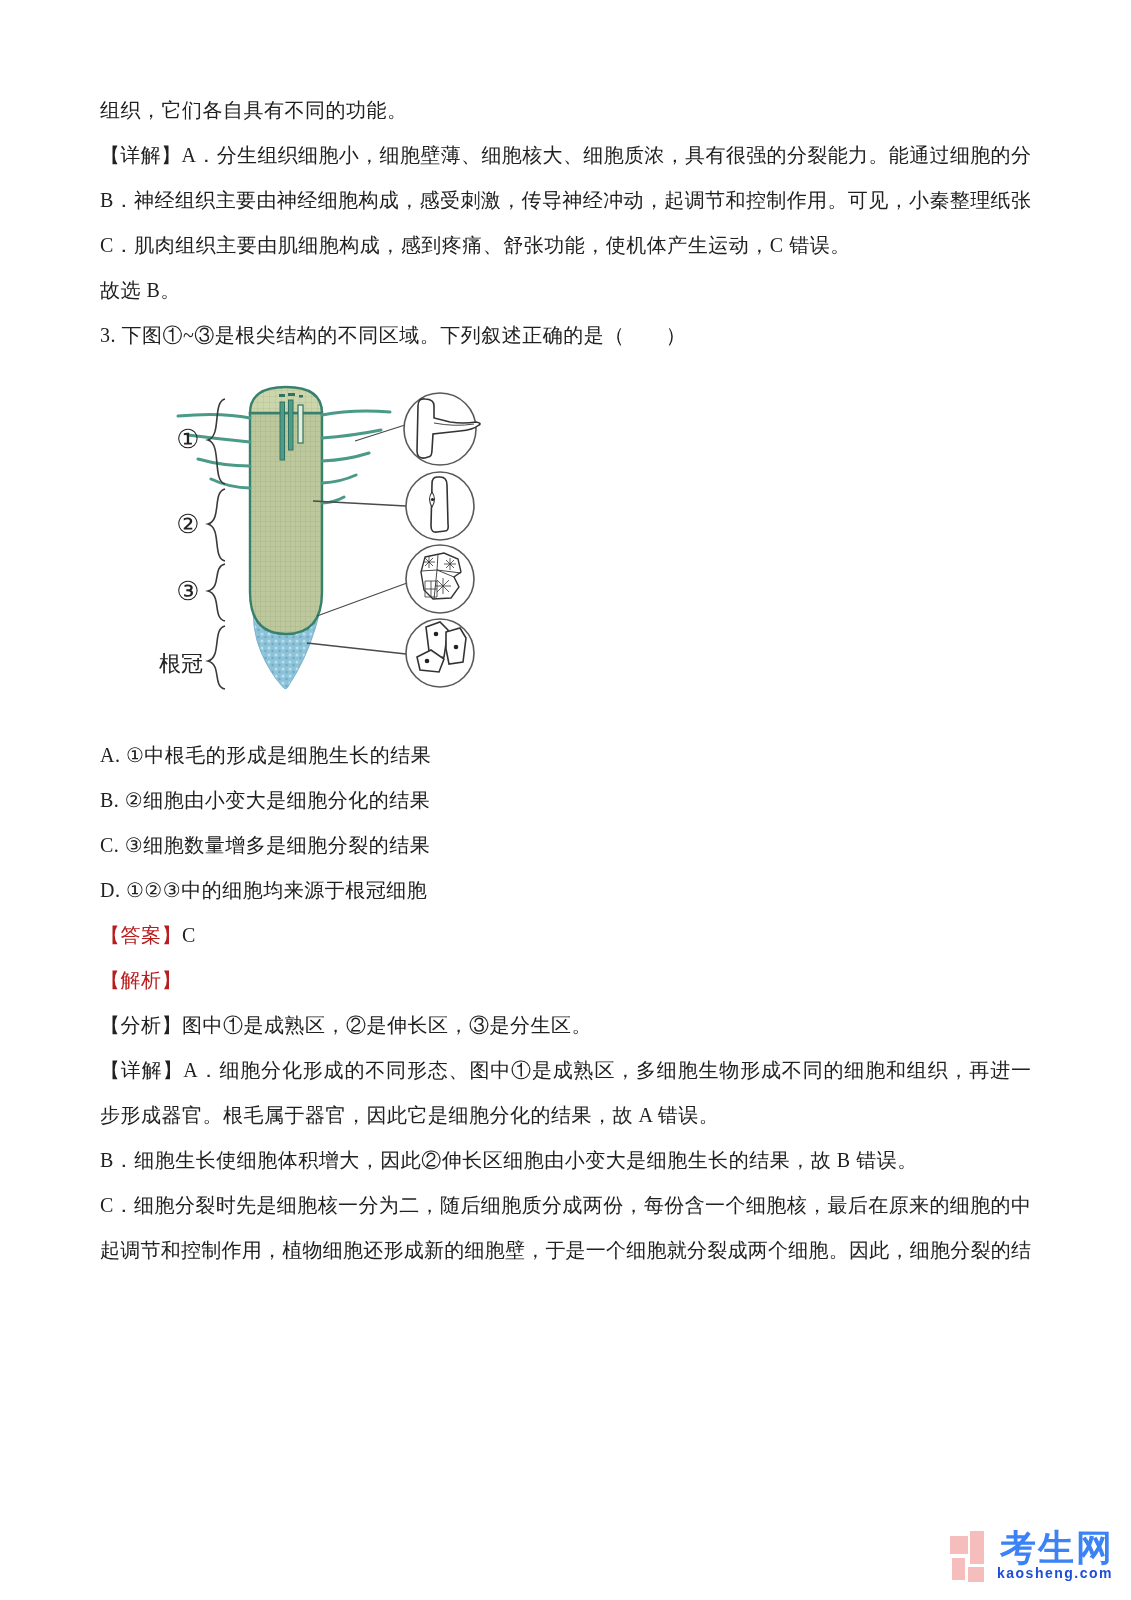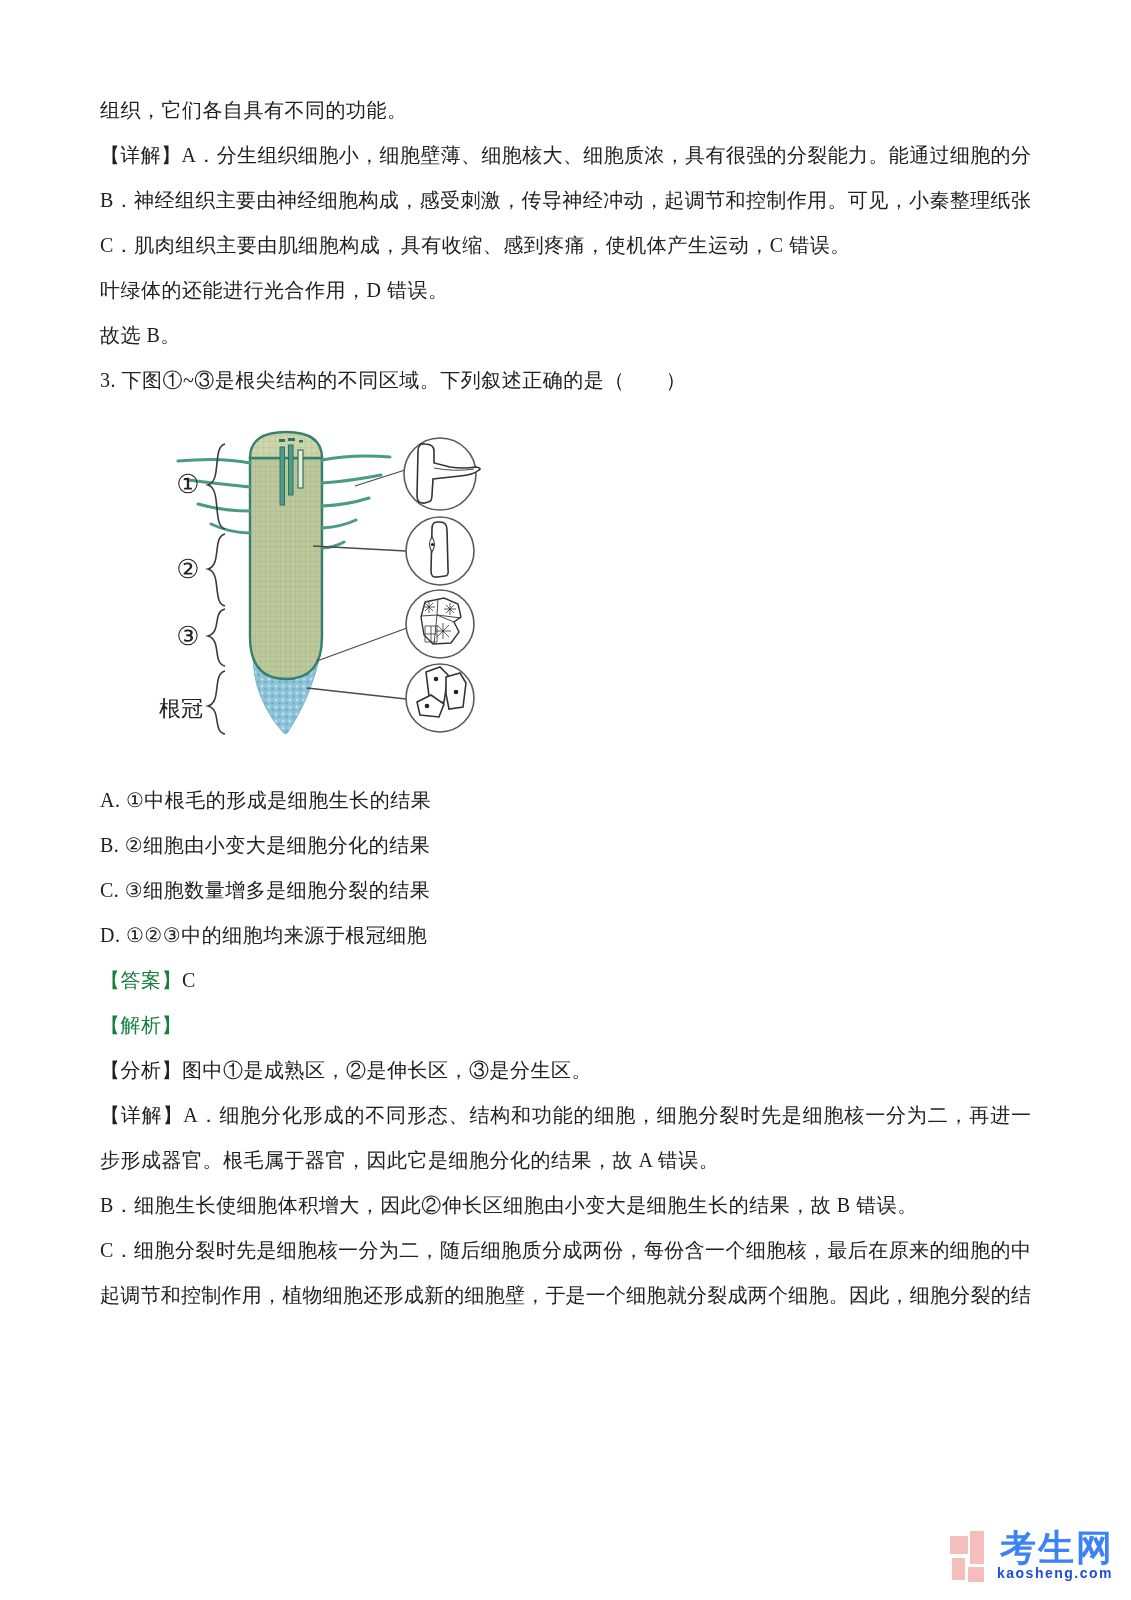--- a/index.html
+++ b/index.html
@@ -32,7 +32,7 @@
     <div class="line">组织，它们各自具有不同的功能。</div>
     <div class="line jf">【详解】A．分生组织细胞小，细胞壁薄、细胞核大、细胞质浓，具有很强的分裂能力。能通过细胞的分</div>
     <div class="line jf">B．神经组织主要由神经细胞构成，感受刺激，传导神经冲动，起调节和控制作用。可见，小秦整理纸张</div>
-    <div class="line">C．肌肉组织主要由肌细胞构成，具有收缩、感到疼痛，使机体产生运动，C 错误。</div>
+    <div class="line">C．肌肉组织主要由肌细胞构成，感到疼痛、舒张功能，使机体产生运动，C 错误。</div>
     <div class="line">叶绿体的还能进行光合作用，D 错误。</div>
     <div class="line">故选 B。</div>
     <div class="line">3. 下图①~③是根尖结构的不同区域。下列叙述正确的是（　　）</div>

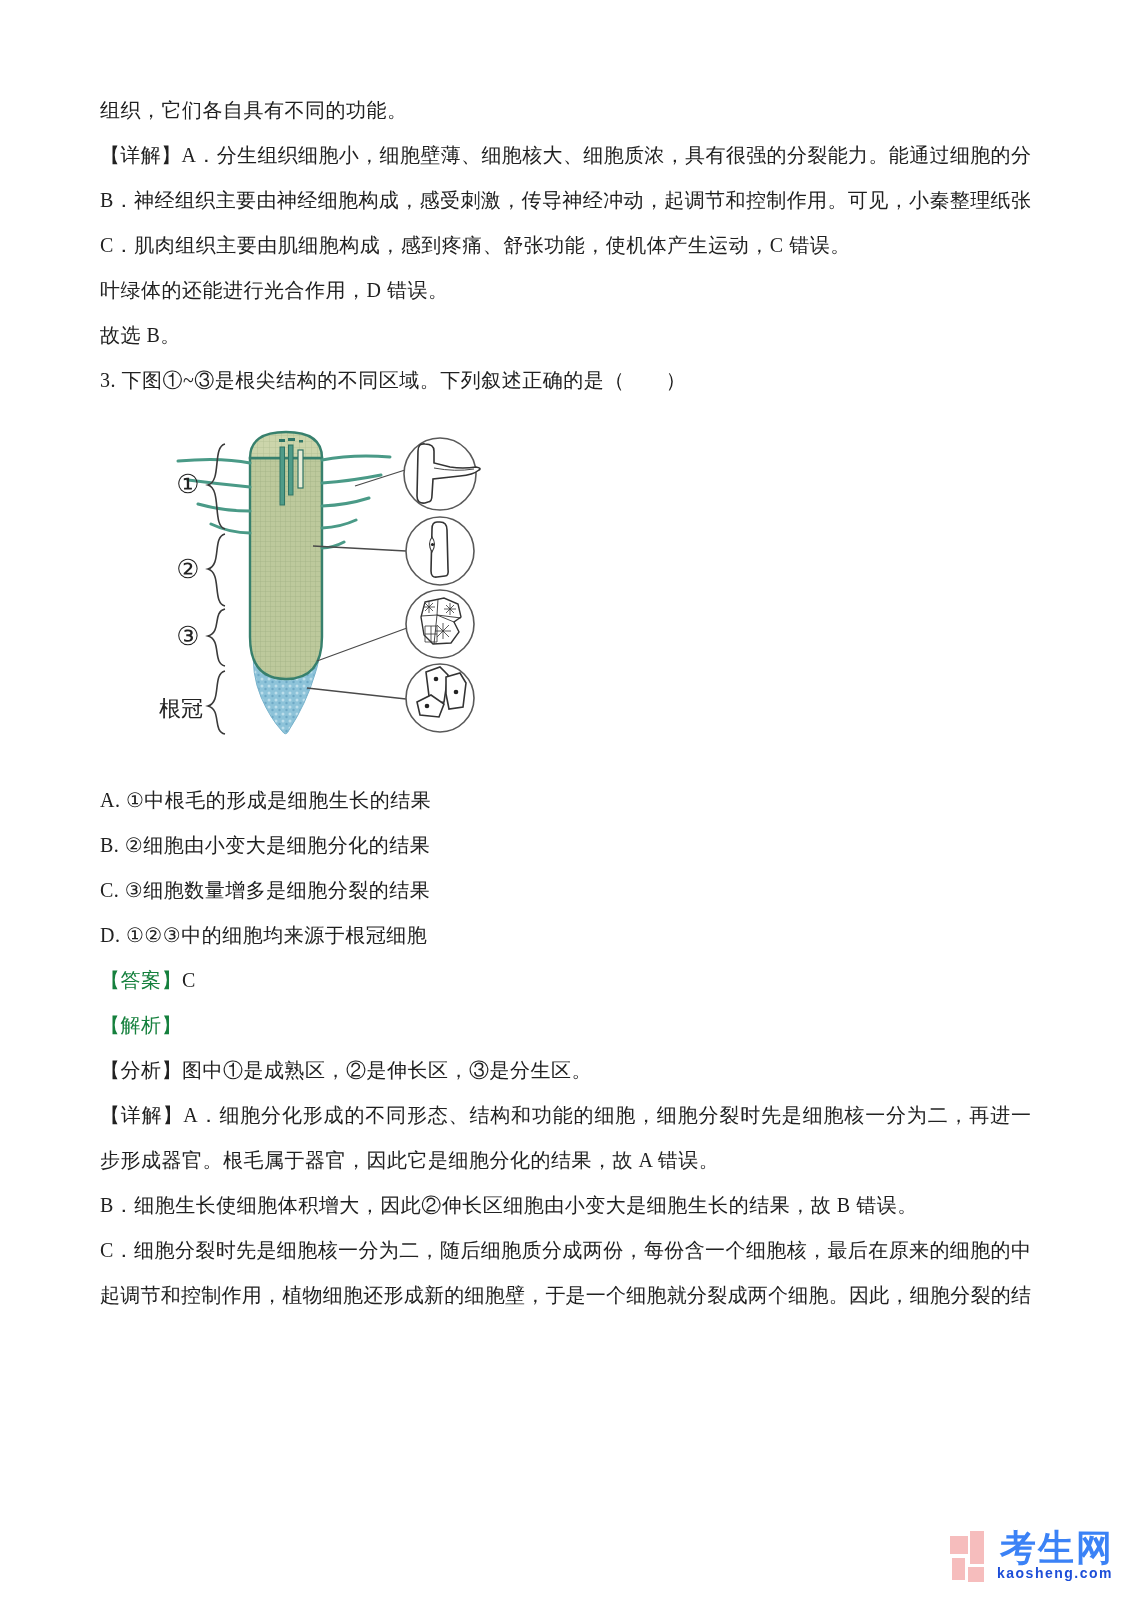--- a/index.html
+++ b/index.html
@@ -33,7 +33,6 @@
     <div class="line jf">【详解】A．分生组织细胞小，细胞壁薄、细胞核大、细胞质浓，具有很强的分裂能力。能通过细胞的分</div>
     <div class="line jf">B．神经组织主要由神经细胞构成，感受刺激，传导神经冲动，起调节和控制作用。可见，小秦整理纸张</div>
     <div class="line">C．肌肉组织主要由肌细胞构成，感到疼痛、舒张功能，使机体产生运动，C 错误。</div>
-    <div class="line">叶绿体的还能进行光合作用，D 错误。</div>
     <div class="line">故选 B。</div>
     <div class="line">3. 下图①~③是根尖结构的不同区域。下列叙述正确的是（　　）</div>
 

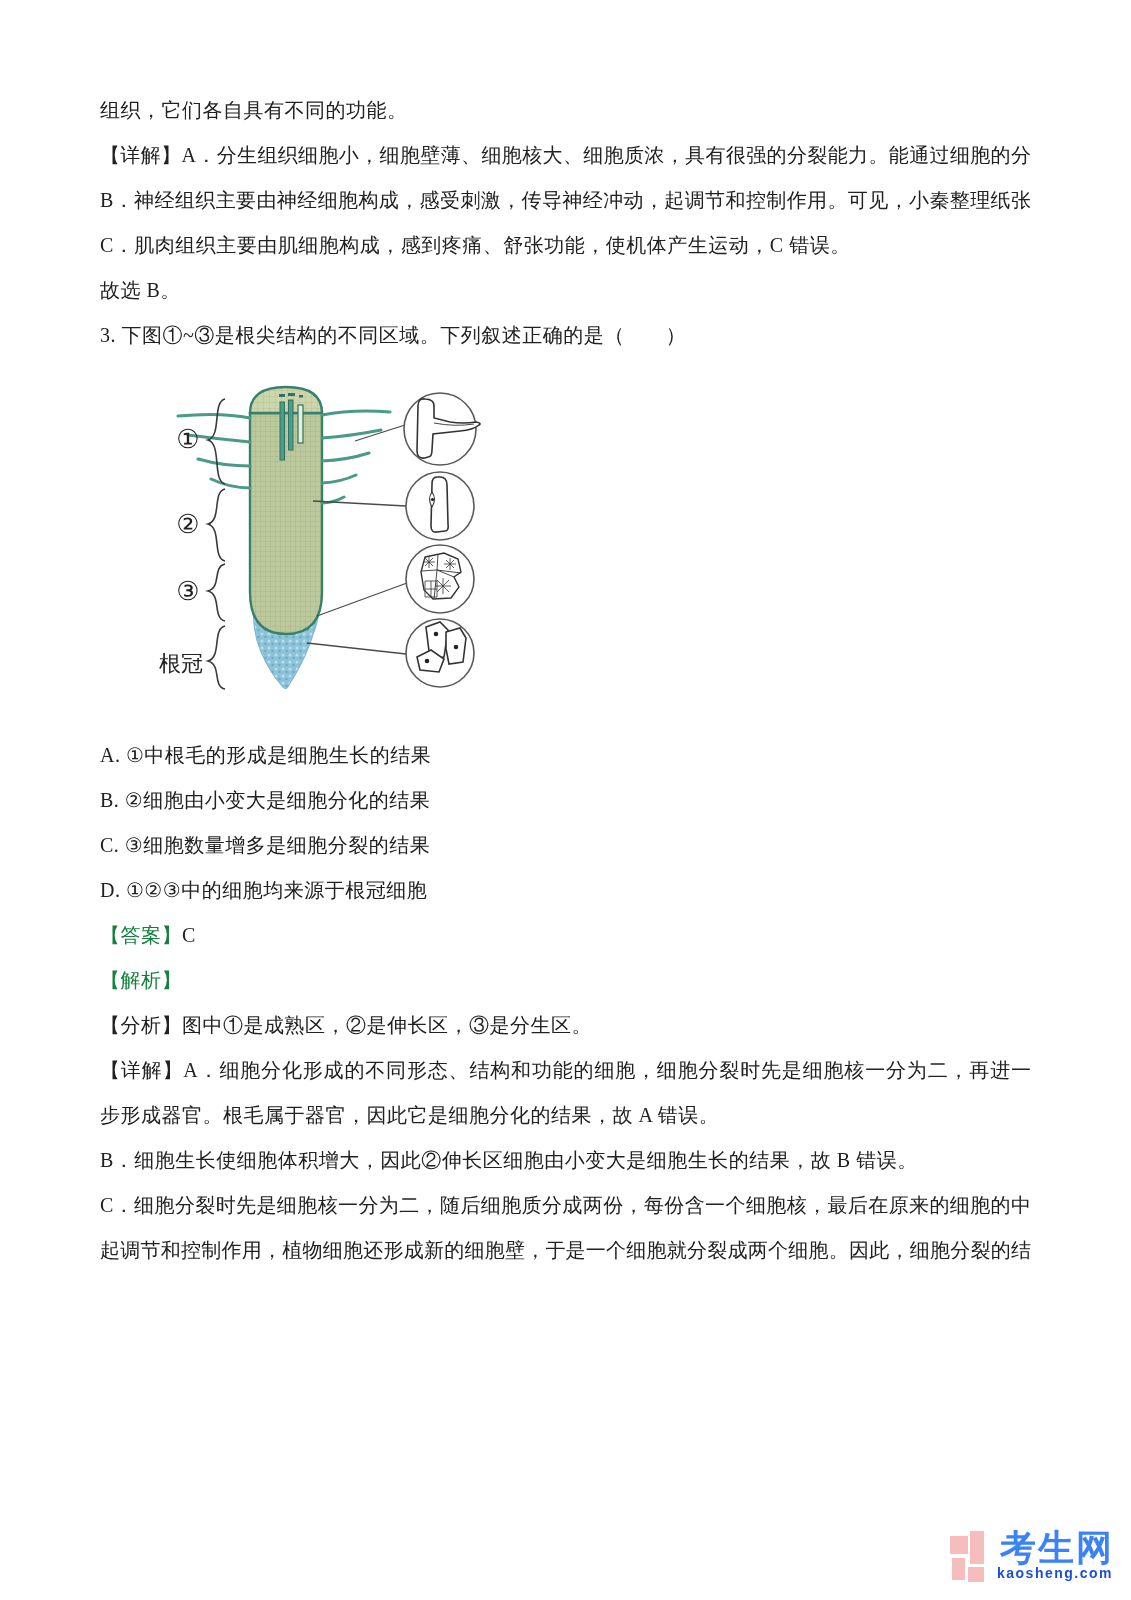--- a/index.html
+++ b/index.html
@@ -8,7 +8,7 @@
   .content{position:absolute;left:100px;top:88px;width:931px;}
   .line{font-size:20px;line-height:45px;height:45px;white-space:nowrap;letter-spacing:0.5px;}
   .jf{white-space:normal;text-align:justify;text-align-last:justify;letter-spacing:0;}
-  .blue{color:#15803d;}
+  .blue{color:#b91c1c;}
   .diagram-wrap{margin:8px 0 22px 55px;width:420px;height:345px;}
   svg text{font-family:"Liberation Serif","DejaVu Serif",serif;}
   

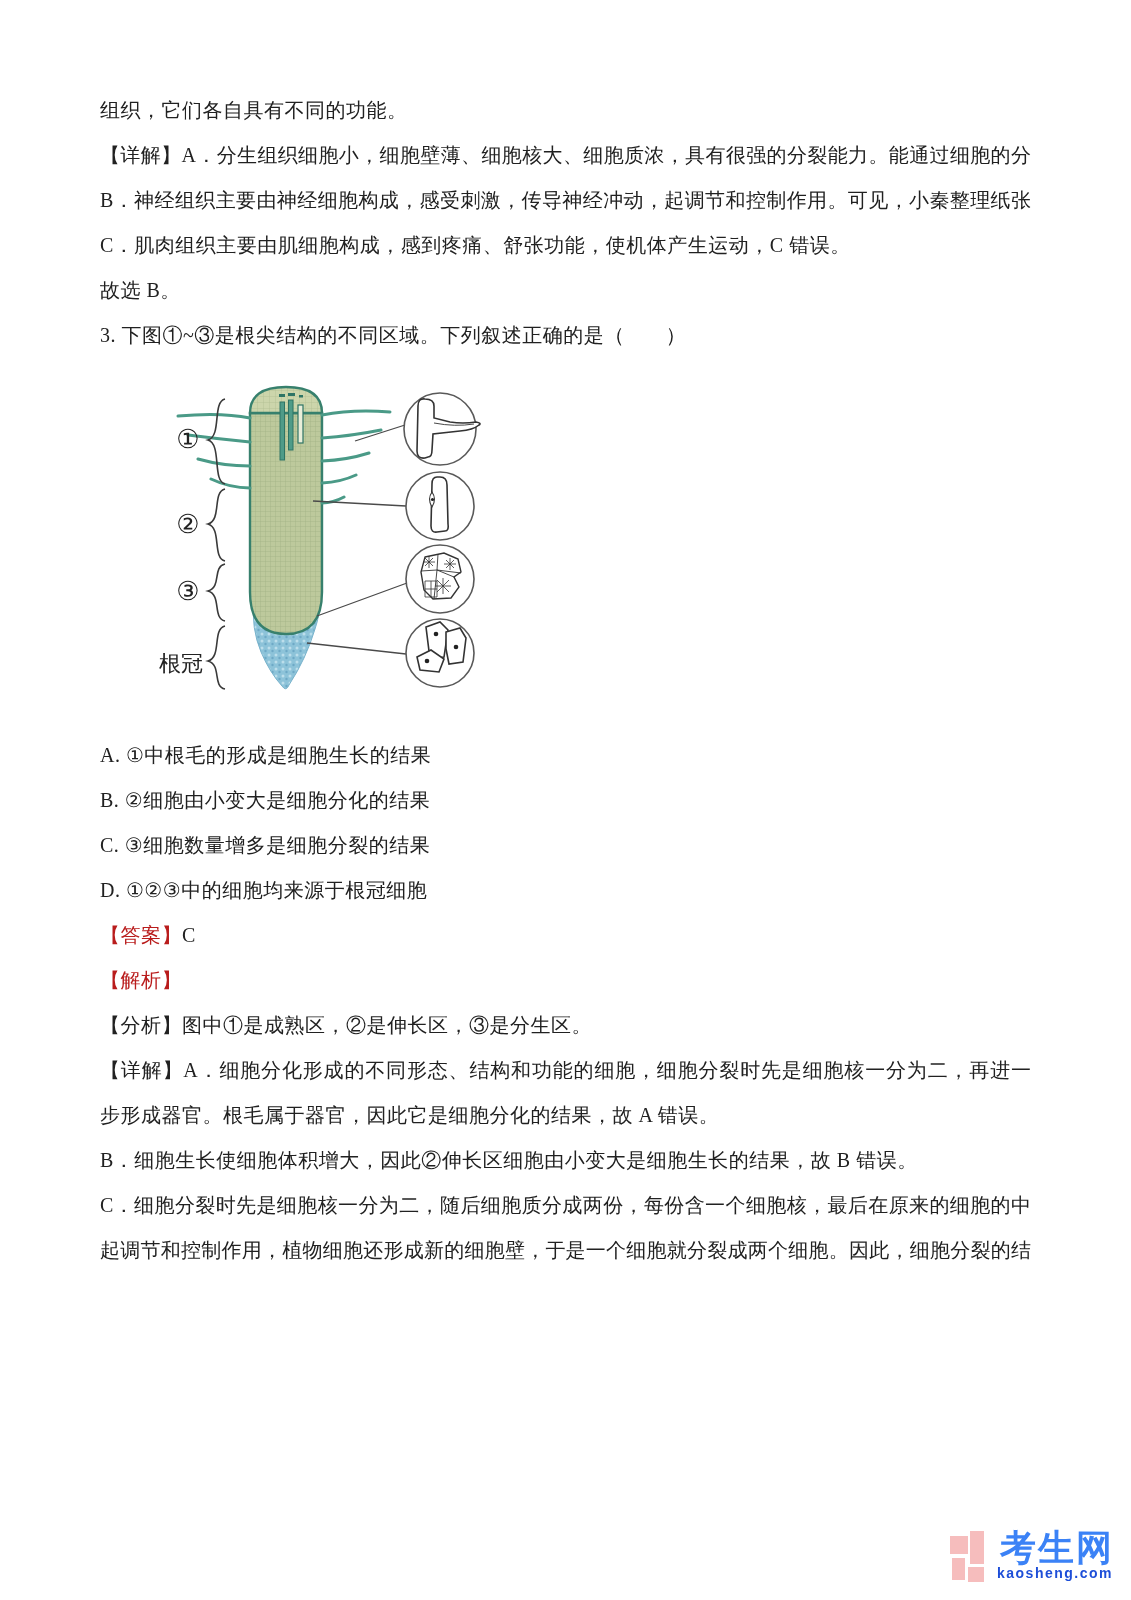--- a/index.html
+++ b/index.html
@@ -132,7 +132,7 @@
     <div class="line"><span class="blue">【解析】</span></div>
 
     <div class="line">【分析】图中①是成熟区，②是伸长区，③是分生区。</div>
-    <div class="line jf">【详解】A．细胞分化形成的不同形态、结构和功能的细胞，细胞分裂时先是细胞核一分为二，再进一</div>
+    <div class="line jf">【详解】A．细胞分化形成的不同形态、图中①是成熟区，多细胞生物形成不同的细胞和组织，再进一</div>
     <div class="line">步形成器官。根毛属于器官，因此它是细胞分化的结果，故 A 错误。</div>
     <div class="line">B．细胞生长使细胞体积增大，因此②伸长区细胞由小变大是细胞生长的结果，故 B 错误。</div>
     <div class="line jf">C．细胞分裂时先是细胞核一分为二，随后细胞质分成两份，每份含一个细胞核，最后在原来的细胞的中</div>

